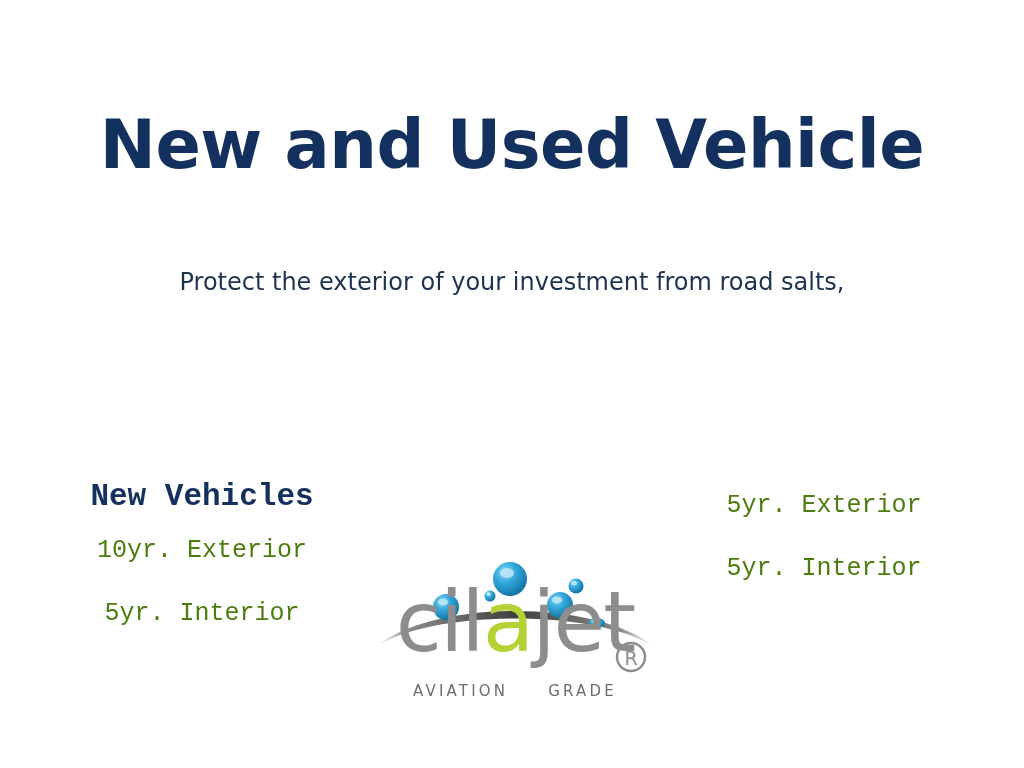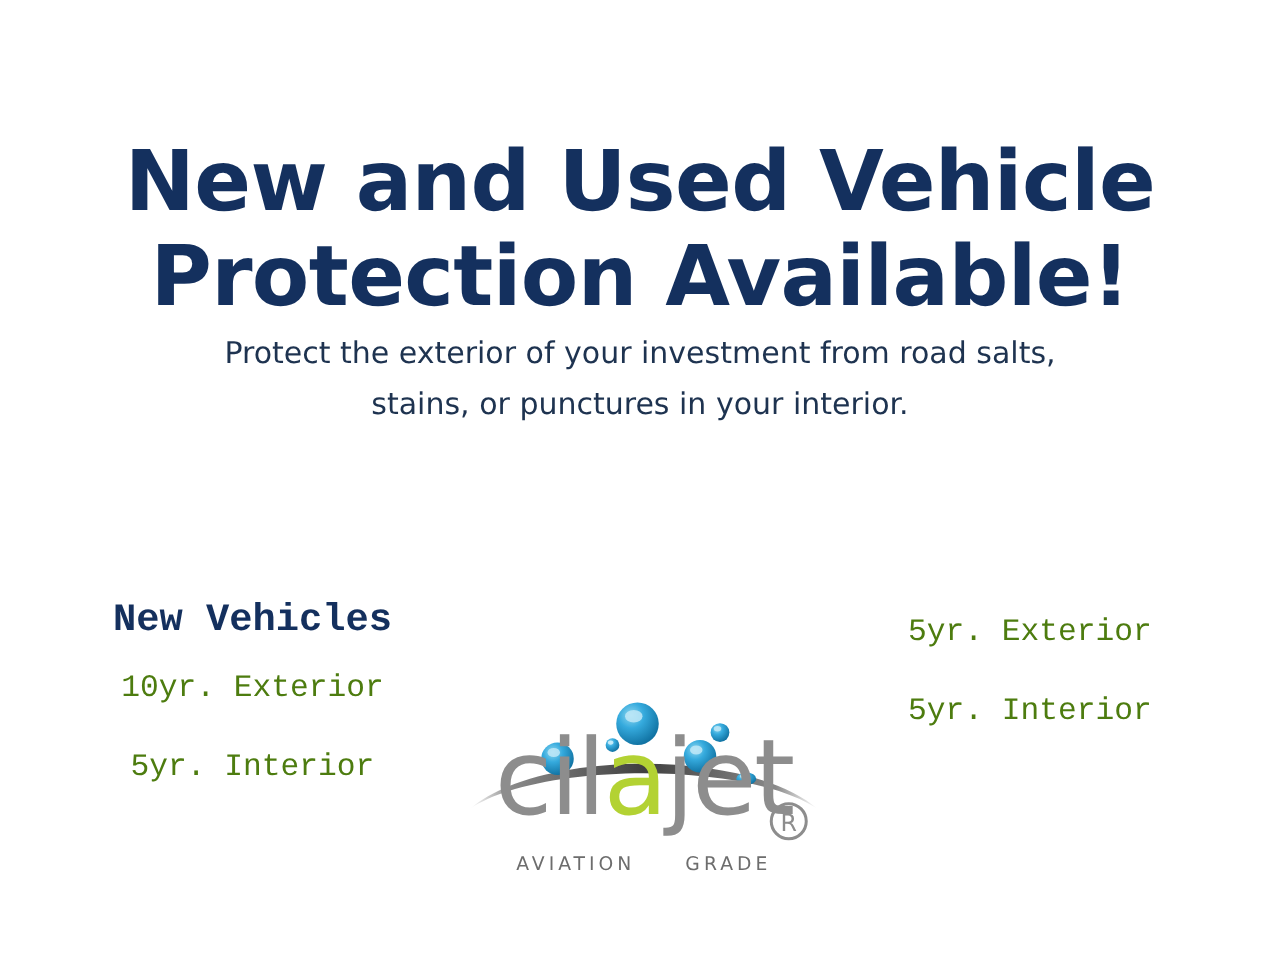--- a/index.html
+++ b/index.html
@@ -139,7 +139,6 @@
 
   <h1 class="headline">
     <span class="hl-line">New and Used Vehicle</span>
-    <span class="hl-line">Protection Available!</span>
   </h1>
 
   <p class="subcopy">

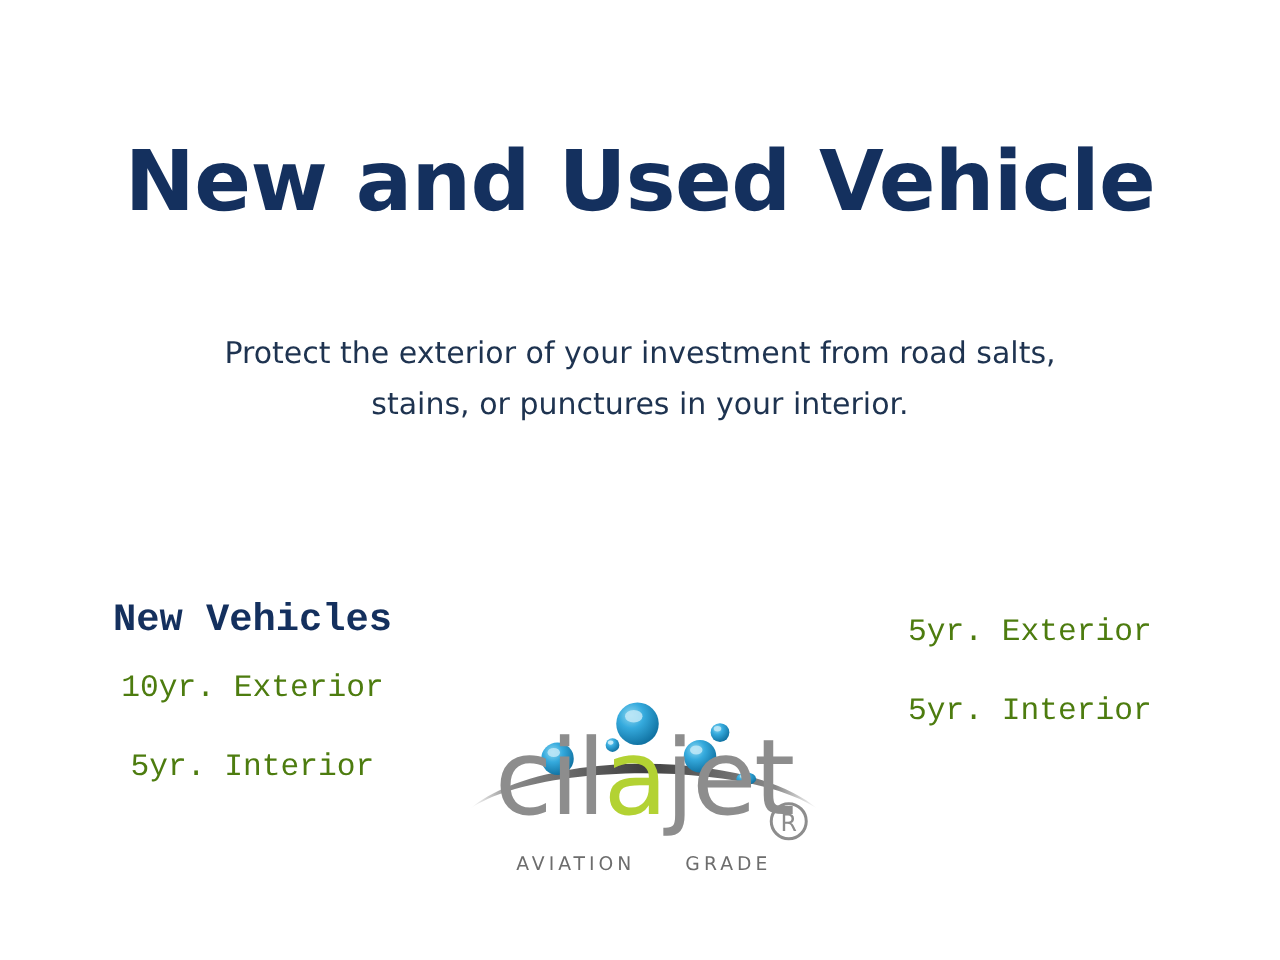--- a/index.html
+++ b/index.html
@@ -143,7 +143,6 @@
 
   <p class="subcopy">
     <span class="sc-line">Protect the exterior of your investment from road salts,</span>
-    <span class="sc-line">stains, or punctures in your interior.</span>
   </p>
 
   <div class="col col-left">

